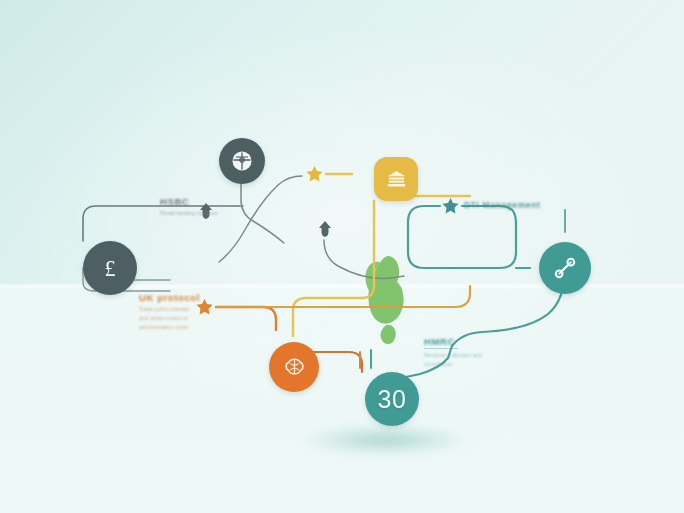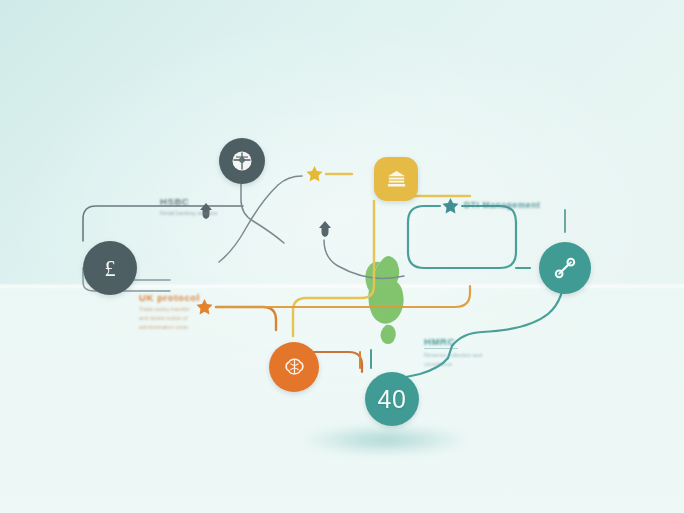--- a/index.html
+++ b/index.html
@@ -204,7 +204,7 @@
   </div>
 
   <div class="node" style="left:365px;top:372px;width:54px;height:54px;background:#3f9b94;">
-    <span class="node-num">40</span>
+    <span class="node-num">30</span>
   </div>
 
   <div class="label ghost" style="left:160px;top:196px;">

